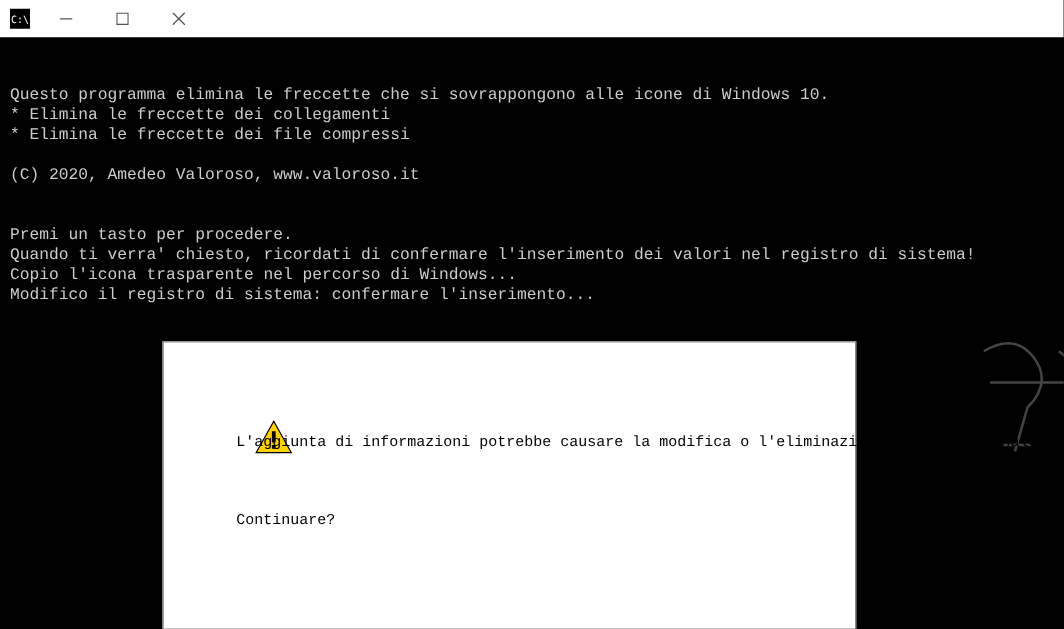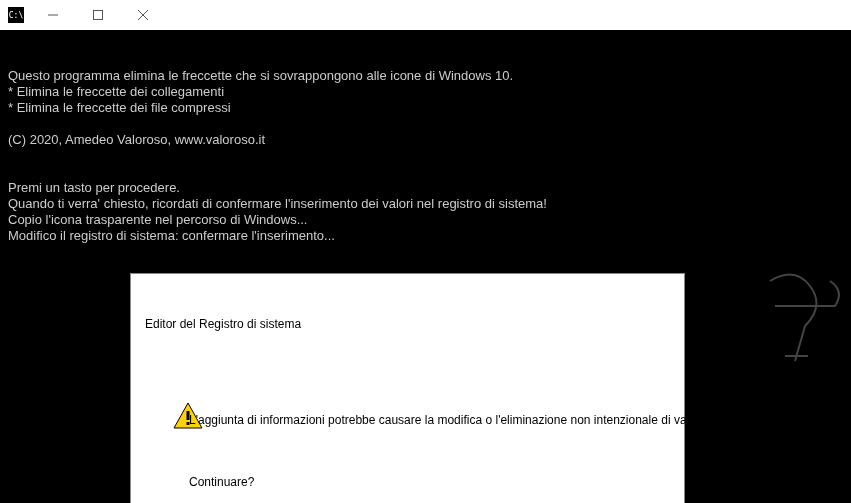--- a/index.html
+++ b/index.html
@@ -13,7 +13,7 @@
 .titlebar .win-btn { width: 45px; height: 30px; display: flex; align-items: center; justify-content: center; color: #555; }
 .titlebar .win-btn svg { width: 10px; height: 10px; stroke: #555; stroke-width: 1; fill: none; }
 
-.console { padding: 6px 8px; font-family: Liberation Sans, sans-serif; font-size: 13px; line-height: 16px; color: #ccc; white-space: pre; background: #000; position: relative; height: 473px; }
+.console { padding: 6px 8px; font-family: Liberation Mono, monospace; font-size: 13px; line-height: 16px; color: #ccc; white-space: pre; background: #000; position: relative; height: 473px; }
 
 .watermark { position: absolute; right: 15px; top: 215px; width: 100px; height: 120px; opacity: 0.5; pointer-events: none; }
 .watermark svg { width: 100%; height: 100%; stroke: #888; stroke-width: 2; fill: none; }

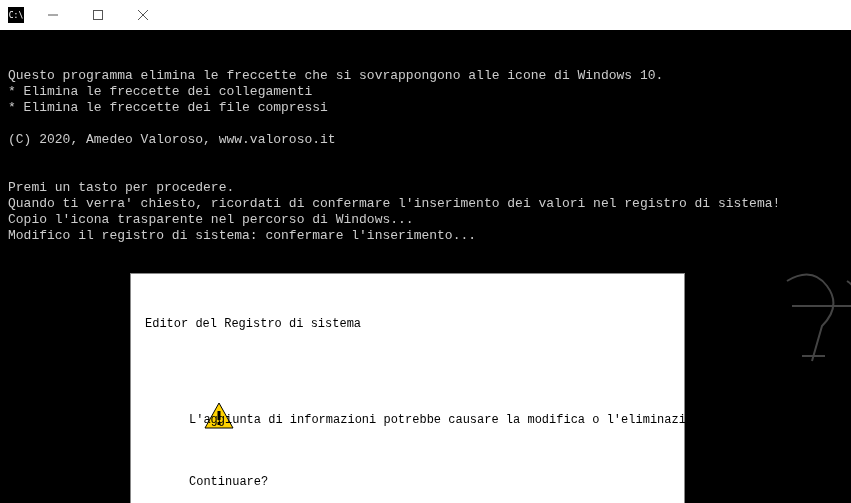--- a/index.html
+++ b/index.html
@@ -73,7 +73,6 @@
   </div>
 
   <div class="dialog">
-    <div class="dialog-title">Editor del Registro di sistema</div>
     <div class="dialog-body">
       <div class="warn-icon">
         <svg viewBox="0 0 32 32">

